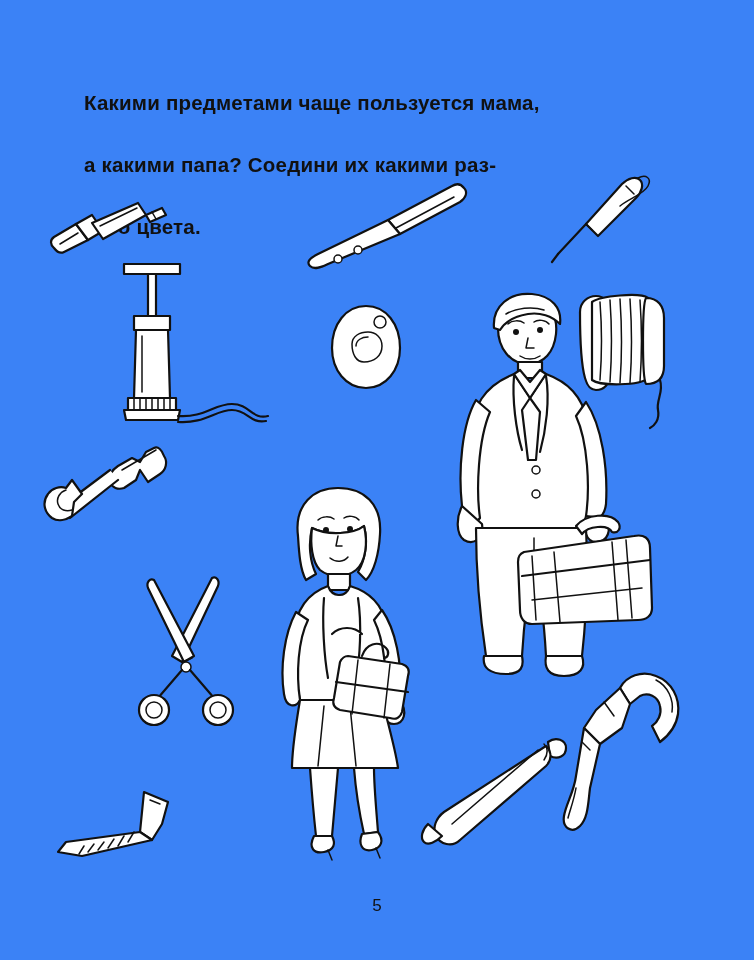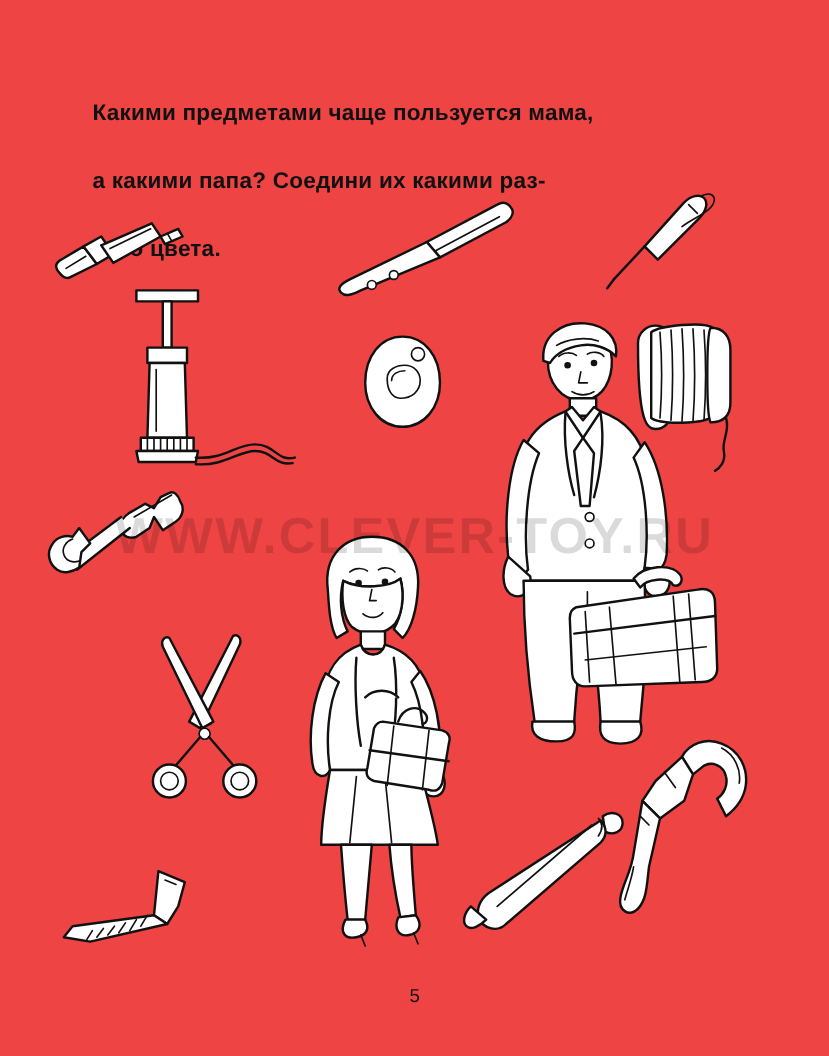--- a/index.html
+++ b/index.html
@@ -19,7 +19,7 @@
   .page {
     position: absolute;
     inset: 0;
-    background: #ef4444;
+    background: #3b82f6;
   }
 
   .instruction {

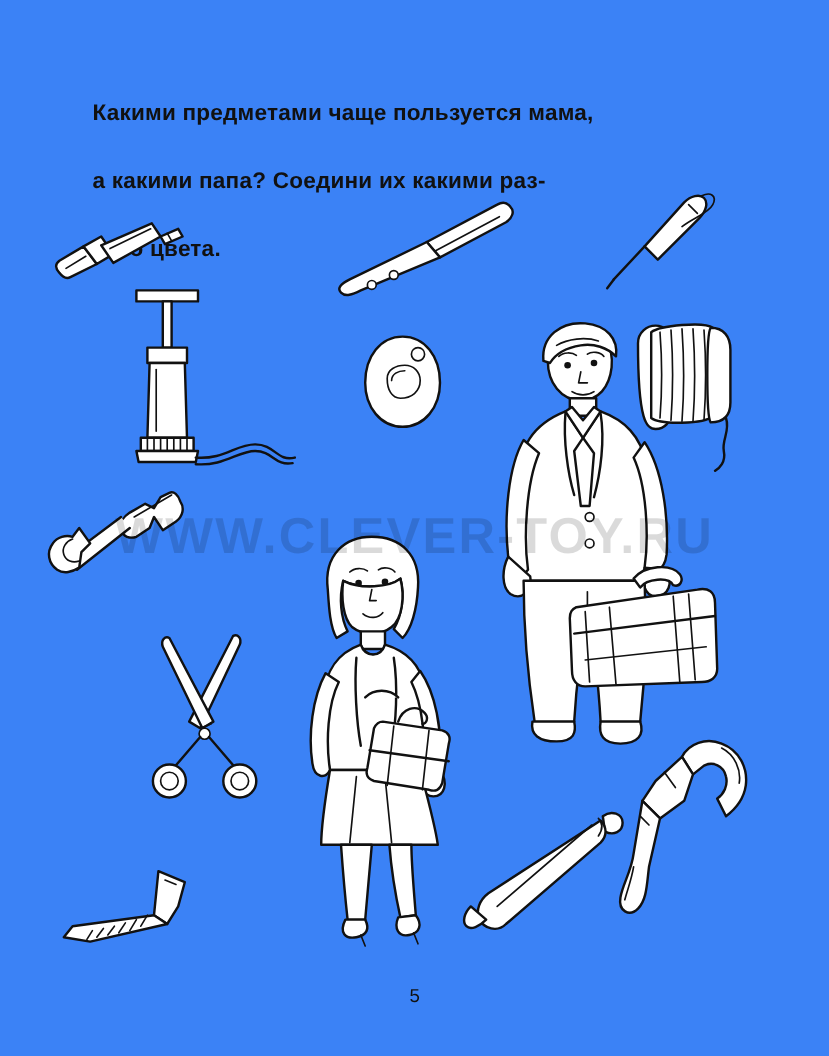--- a/index.html
+++ b/index.html
@@ -329,7 +329,6 @@
     </svg>
   </div>
 
-  <div class="watermark">WWW.CLEVER-TOY.RU</div>
 
   <div class="page-number">5</div>
 </div>

